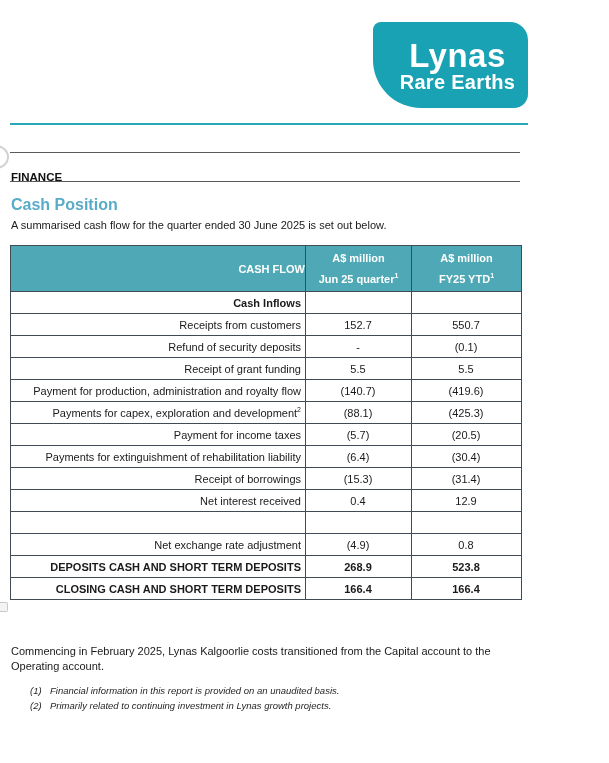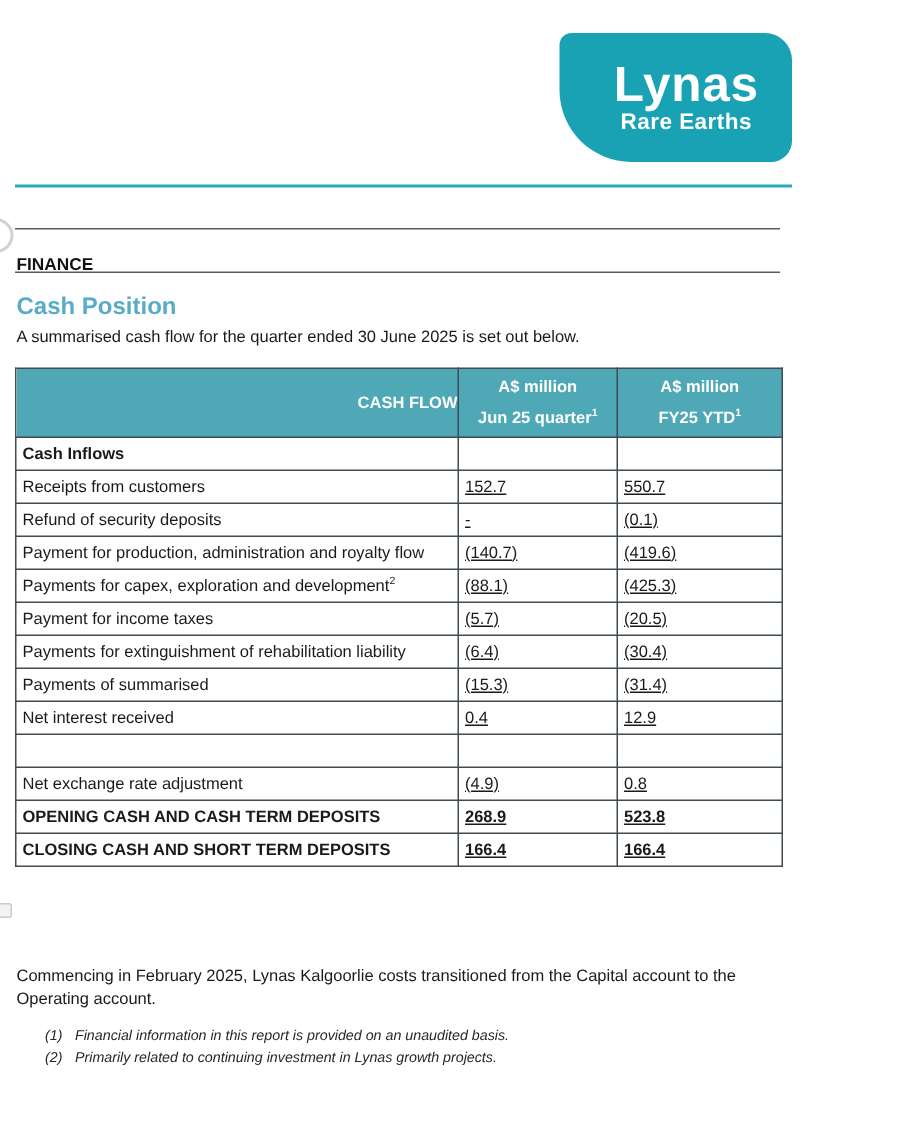--- a/index.html
+++ b/index.html
@@ -22,7 +22,7 @@
     display:flex; flex-direction:column; align-items:center; justify-content:center;
     padding-left:14px; }
   .logo .word { color:#ffffff; font-size:33px; font-weight:bold; letter-spacing:.5px; line-height:34px; }
-  .logo .sub  { color:#ffffff; font-size:15px; font-weight:bold; letter-spacing:.3px; line-height:18px; }
+  .logo .sub  { color:#ffffff; font-size:20px; font-weight:bold; letter-spacing:.3px; line-height:18px; }
   
   .teal-rule { position:absolute; left:10px; top:123px; width:518px; height:2px; background:#29A9B8; }
   .gray-rule { position:absolute; left:10px; width:510px; height:1px; background:#5a5a5a; }

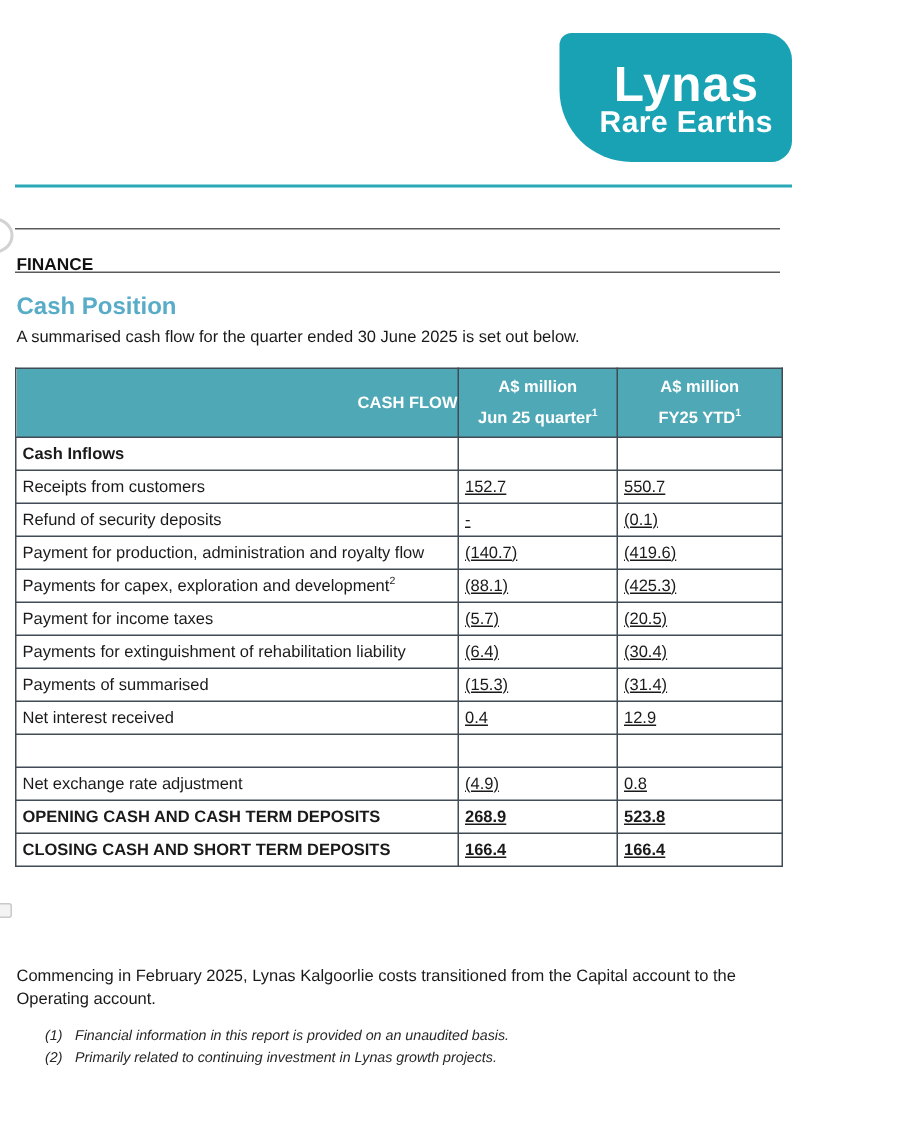--- a/index.html
+++ b/index.html
@@ -39,7 +39,7 @@
   .cf-table thead th.h1 { text-align:right; padding-left:5px; vertical-align:middle; }
   .cf-table thead th.h2 { text-align:center; vertical-align:middle; line-height:21px;margin-top:40px; }
   .cf-table tbody td { height:22px; padding:1px 4px; }
-  .cf-table td.lbl { text-align:left;margin-left:20px; }
+  .cf-table td.lbl { text-align:right;margin-left:20px; }
   .cf-table td.val { text-align:left; padding-right:5px;text-decoration:underline; }
   .cf-table tr.b td { font-weight:bold; }
   sup { font-size:7px; vertical-align:super; line-height:0; }

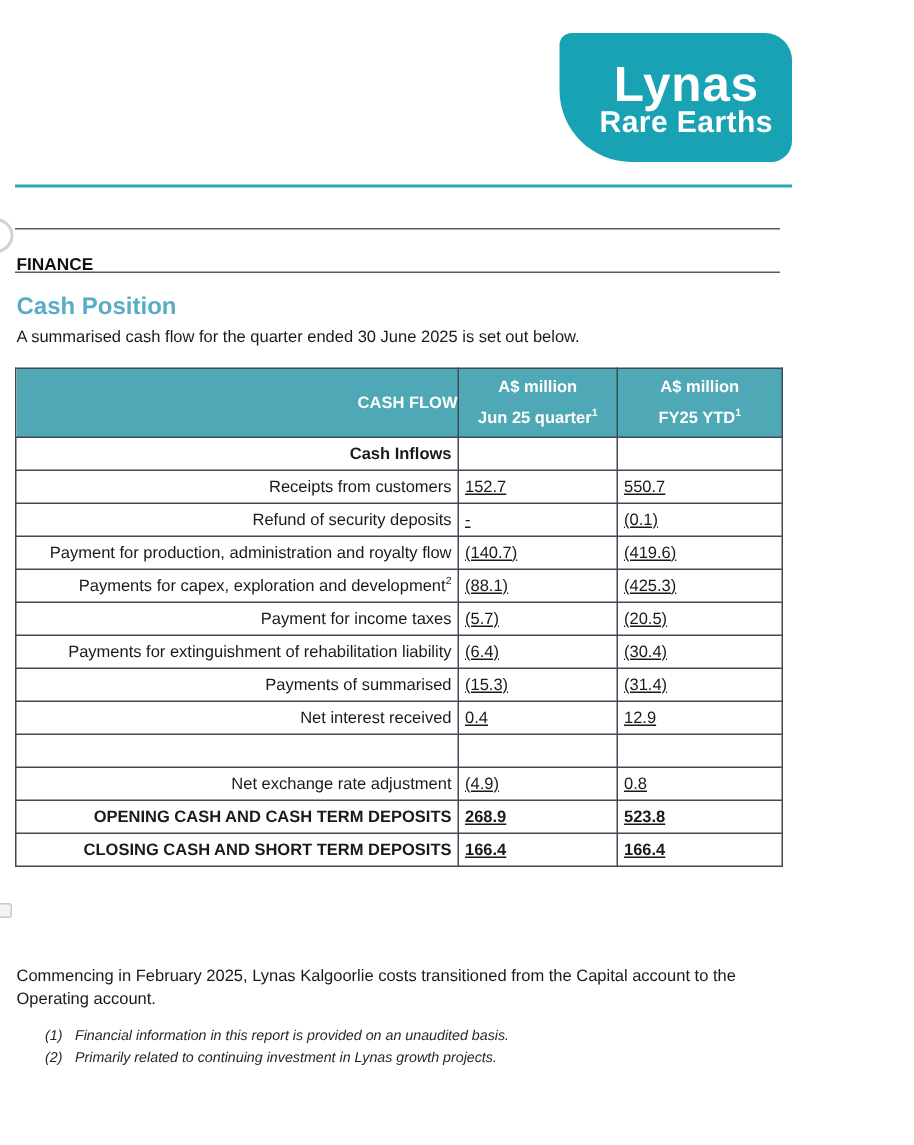--- a/index.html
+++ b/index.html
@@ -40,7 +40,7 @@
   .cf-table thead th.h2 { text-align:center; vertical-align:middle; line-height:21px;margin-top:40px; }
   .cf-table tbody td { height:22px; padding:1px 4px; }
   .cf-table td.lbl { text-align:right;margin-left:20px; }
-  .cf-table td.val { text-align:left; padding-right:5px;text-decoration:underline; }
+  .cf-table td.val { text-align:center; padding-right:5px; }
   .cf-table tr.b td { font-weight:bold; }
   sup { font-size:7px; vertical-align:super; line-height:0; }
   

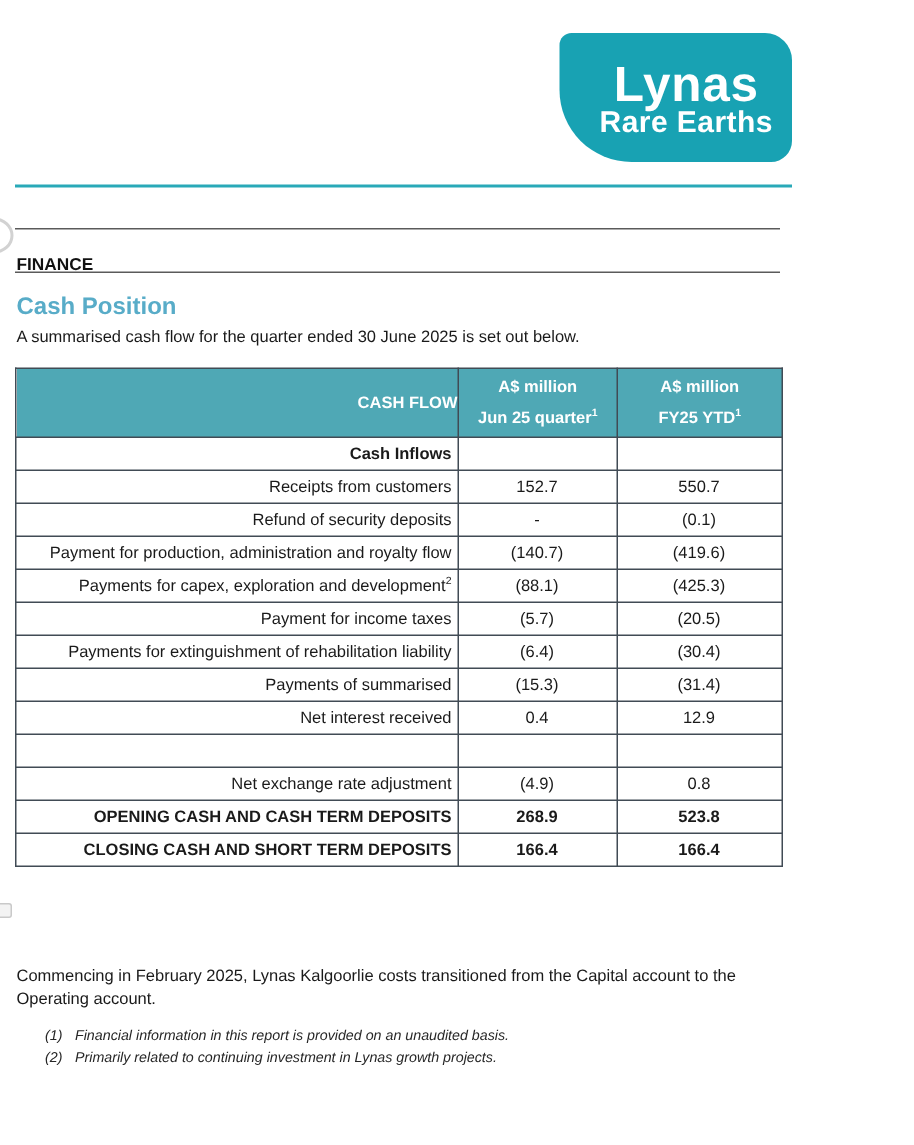--- a/index.html
+++ b/index.html
@@ -107,6 +107,11 @@
         <td class="val">(0.1)</td>
       </tr>
       <tr>
+        <td class="lbl"><span>Receipt of grant funding</span></td>
+        <td class="val">5.5</td>
+        <td class="val">5.5</td>
+      </tr>
+      <tr>
         <td class="lbl"><span>Payment for production, administration and royalty flow</span></td>
         <td class="val">(140.7)</td>
         <td class="val">(419.6)</td>

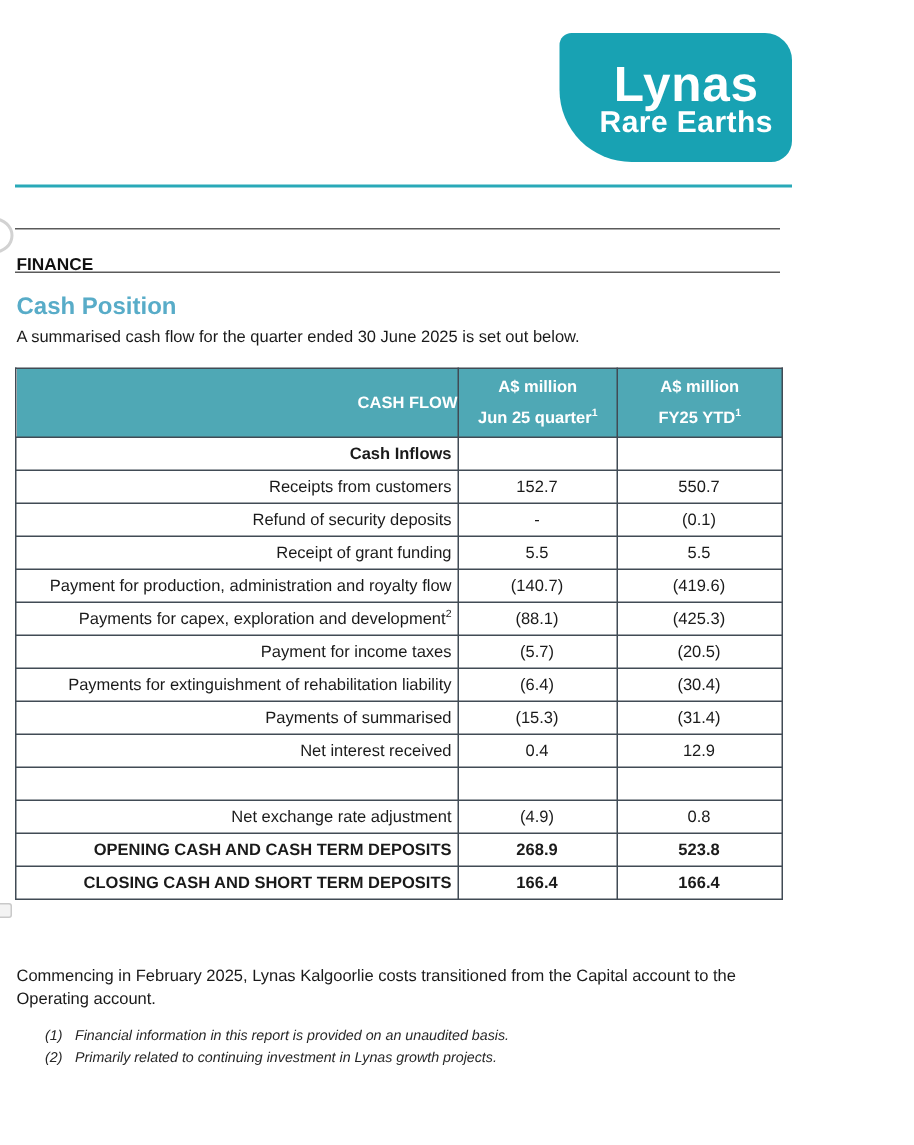--- a/index.html
+++ b/index.html
@@ -132,7 +132,7 @@
         <td class="val">(30.4)</td>
       </tr>
       <tr>
-        <td class="lbl"><span>Payments of summarised</span></td>
+        <td class="lbl"><span>Receipt of borrowings</span></td>
         <td class="val">(15.3)</td>
         <td class="val">(31.4)</td>
       </tr>

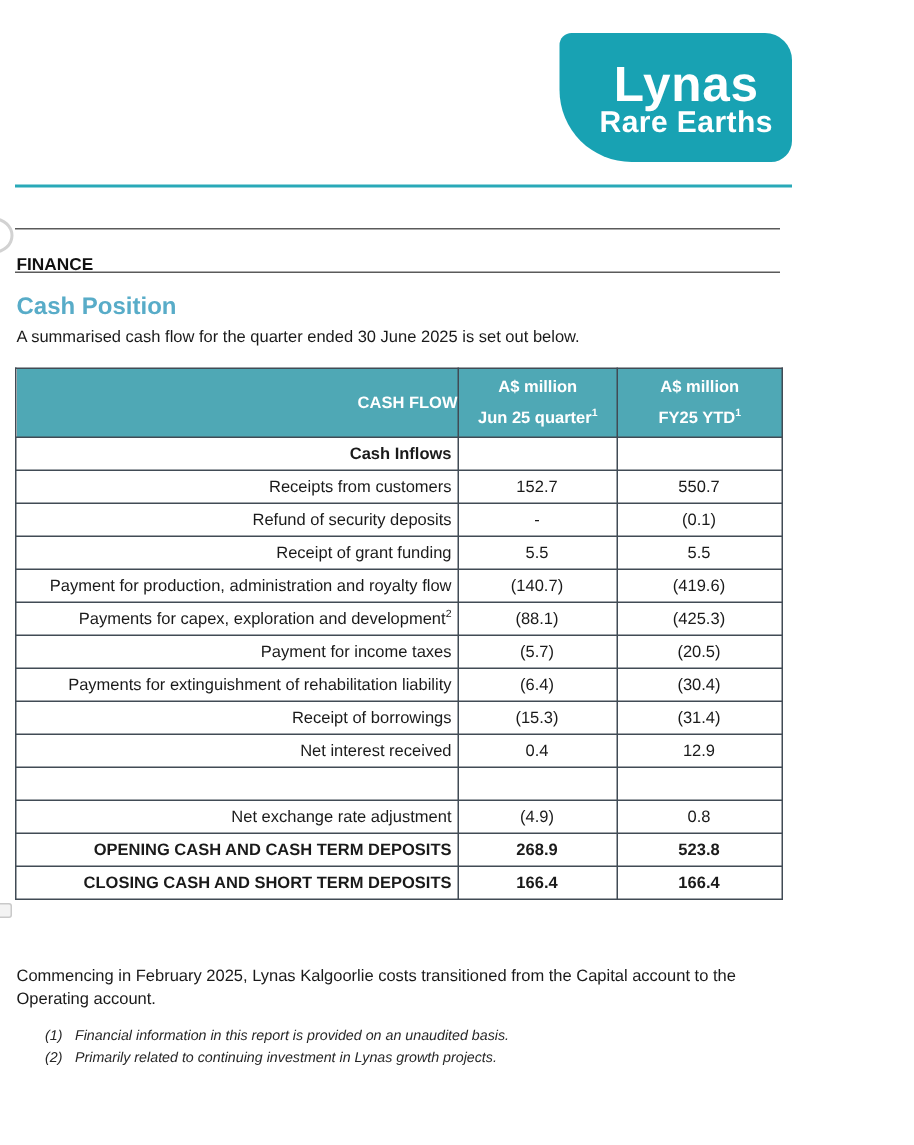--- a/index.html
+++ b/index.html
@@ -152,7 +152,7 @@
         <td class="val">0.8</td>
       </tr>
       <tr class="b">
-        <td class="lbl"><span>OPENING CASH AND CASH TERM DEPOSITS</span></td>
+        <td class="lbl"><span>DEPOSITS CASH AND SHORT TERM DEPOSITS</span></td>
         <td class="val">268.9</td>
         <td class="val">523.8</td>
       </tr>

